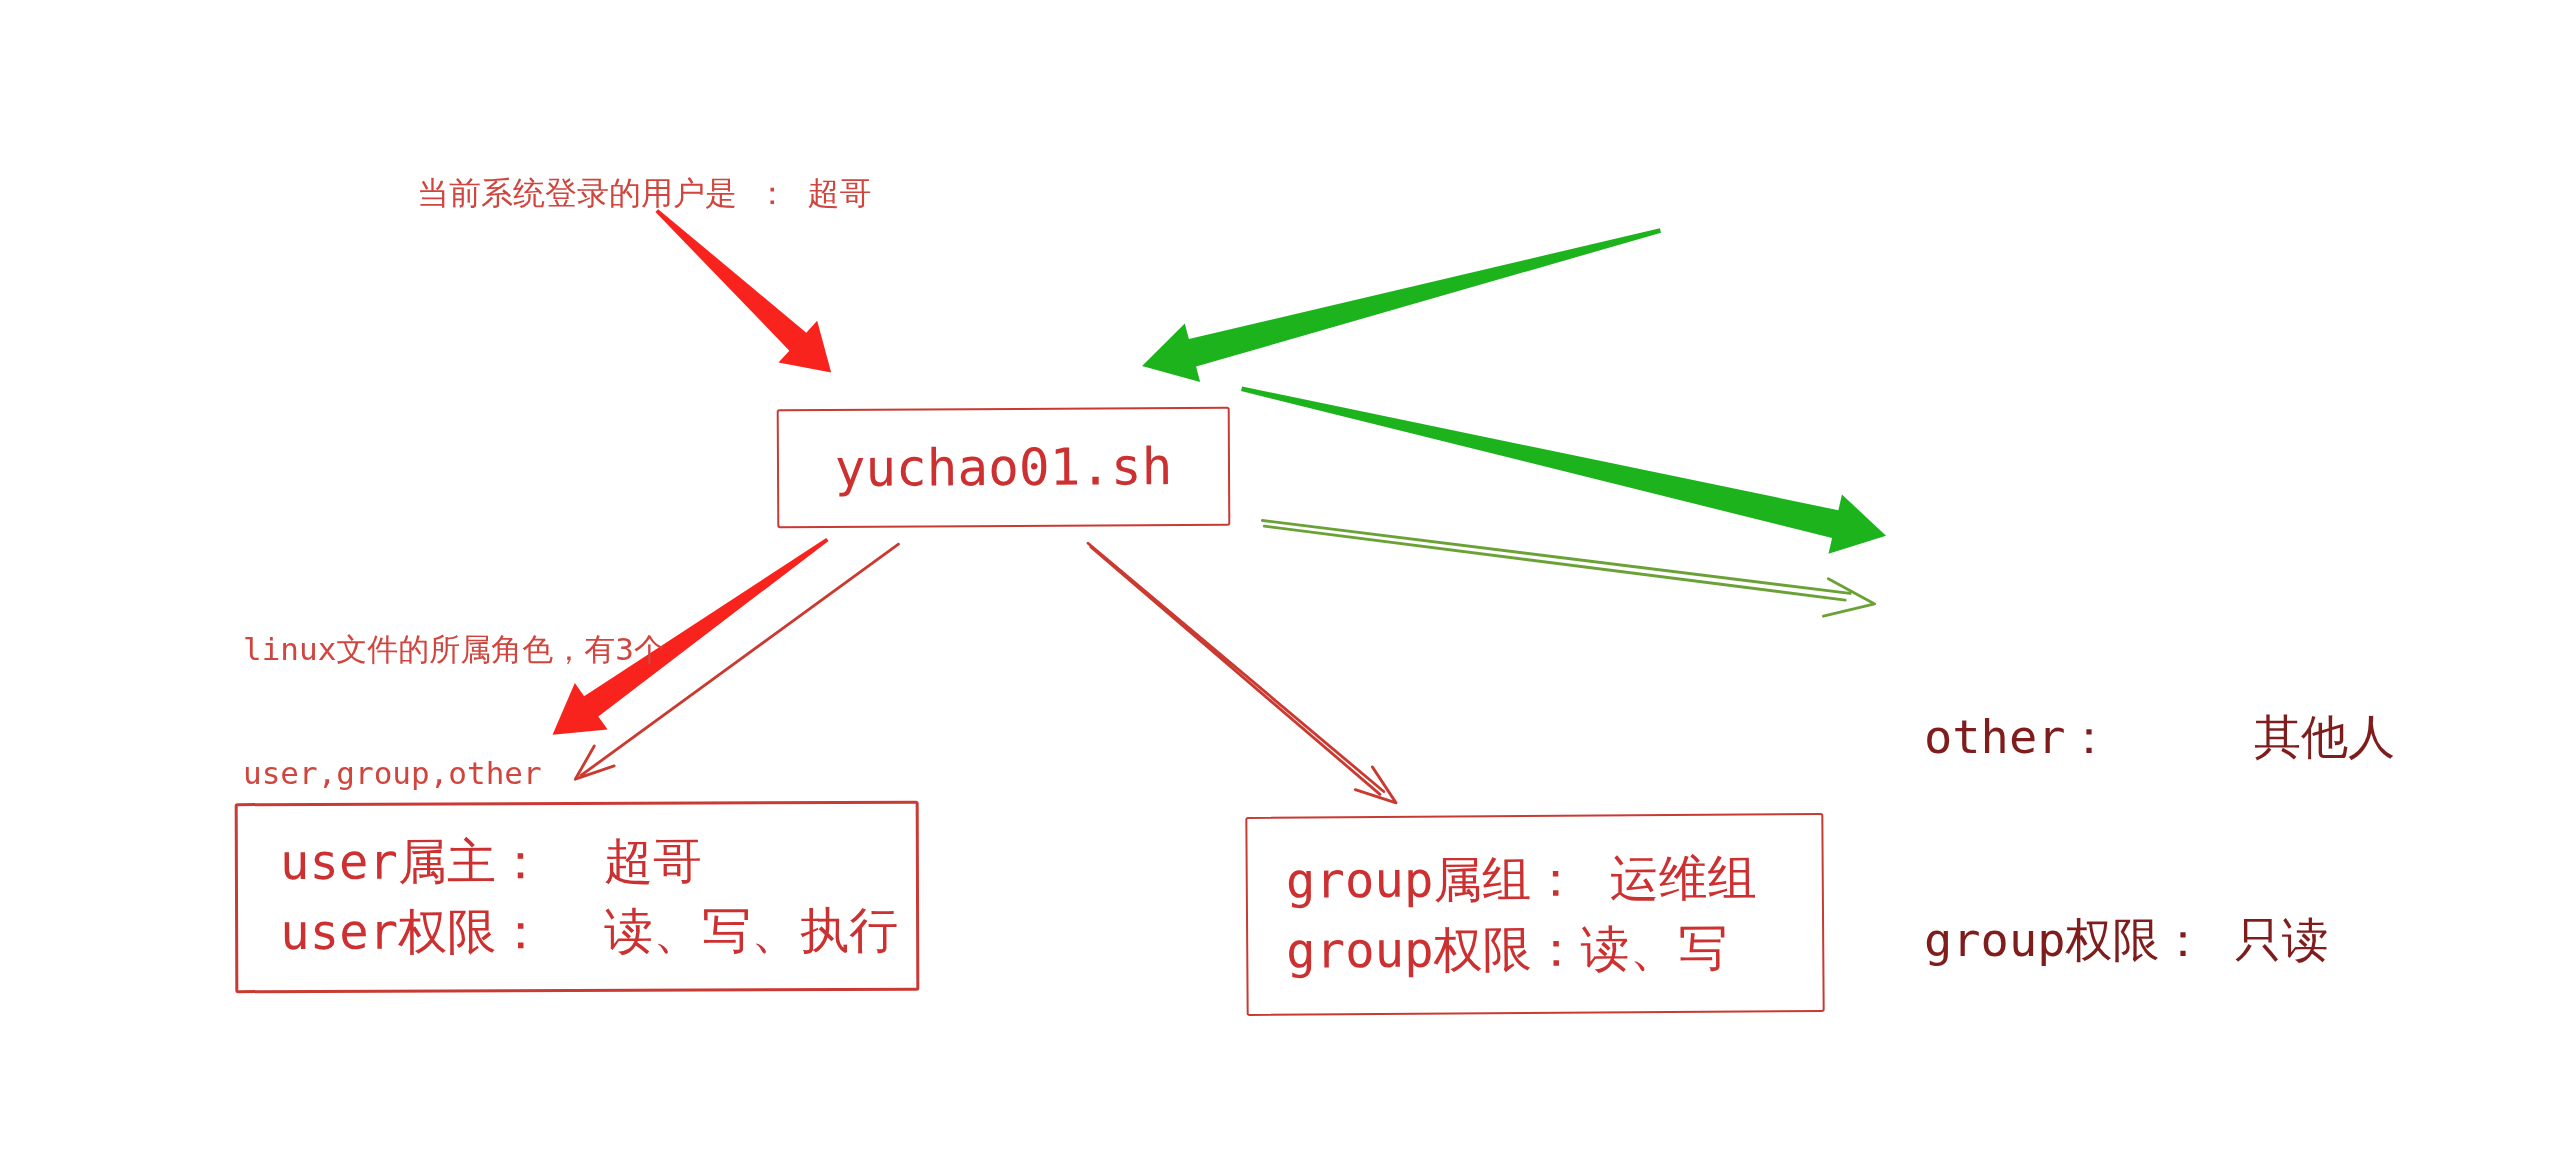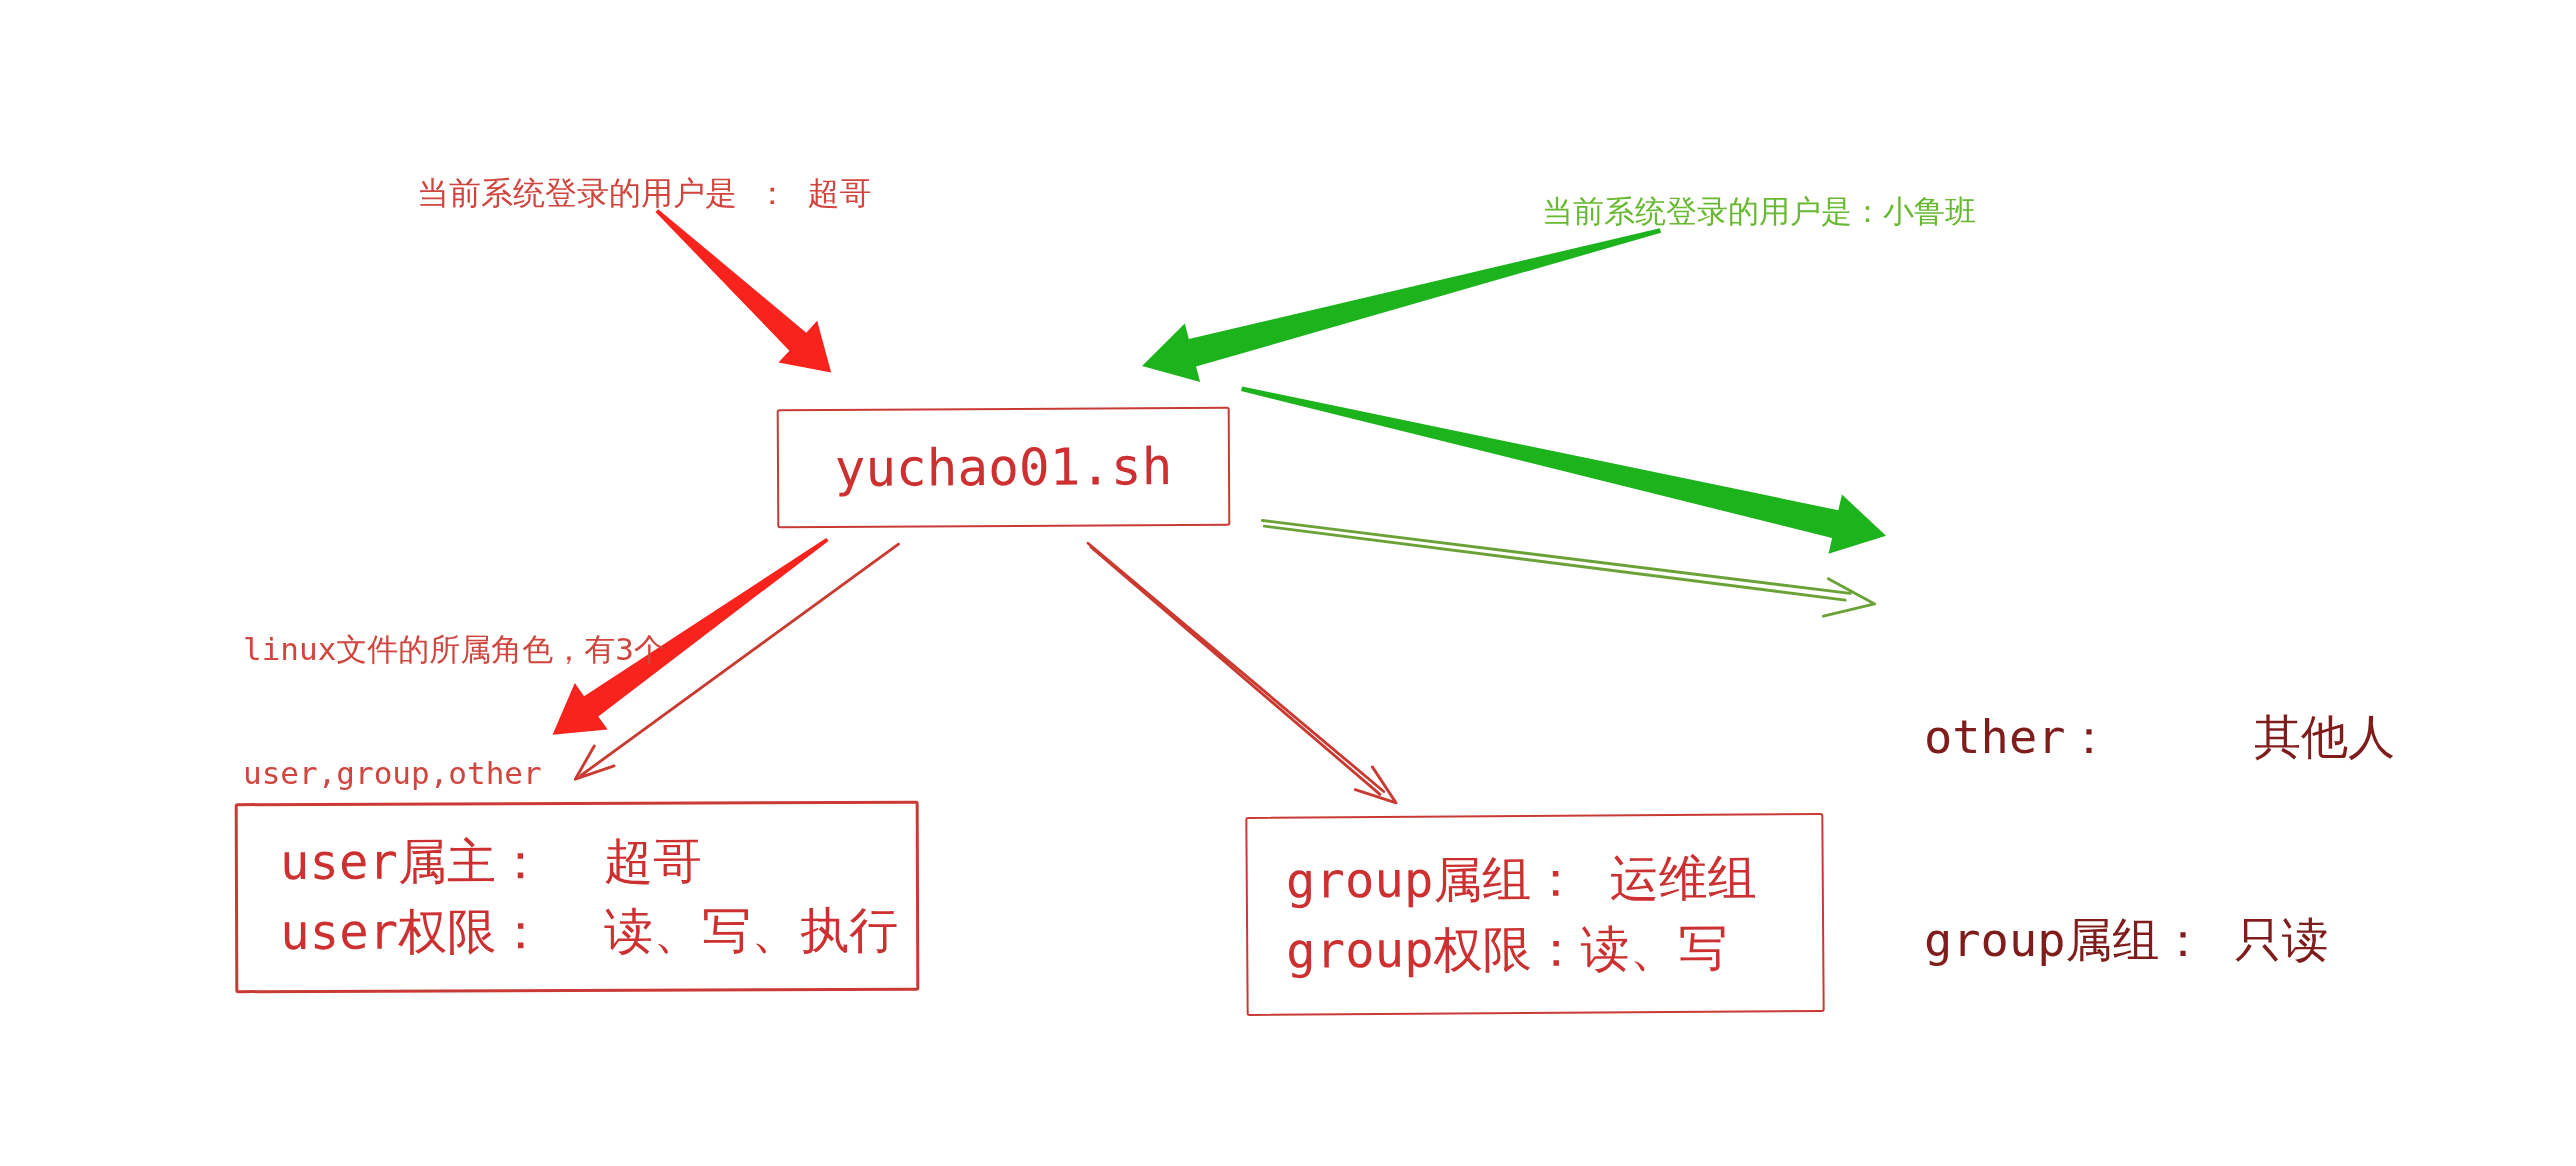--- a/index.html
+++ b/index.html
@@ -87,7 +87,6 @@
 
   <div class="txt label-red">当前系统登录的用户是 ： 超哥</div>
 
-  <div class="txt label-green">当前系统登录的用户是：小鲁班</div>
 
   <div class="txt note-roles">
     <div>linux文件的所属角色，有3个</div>

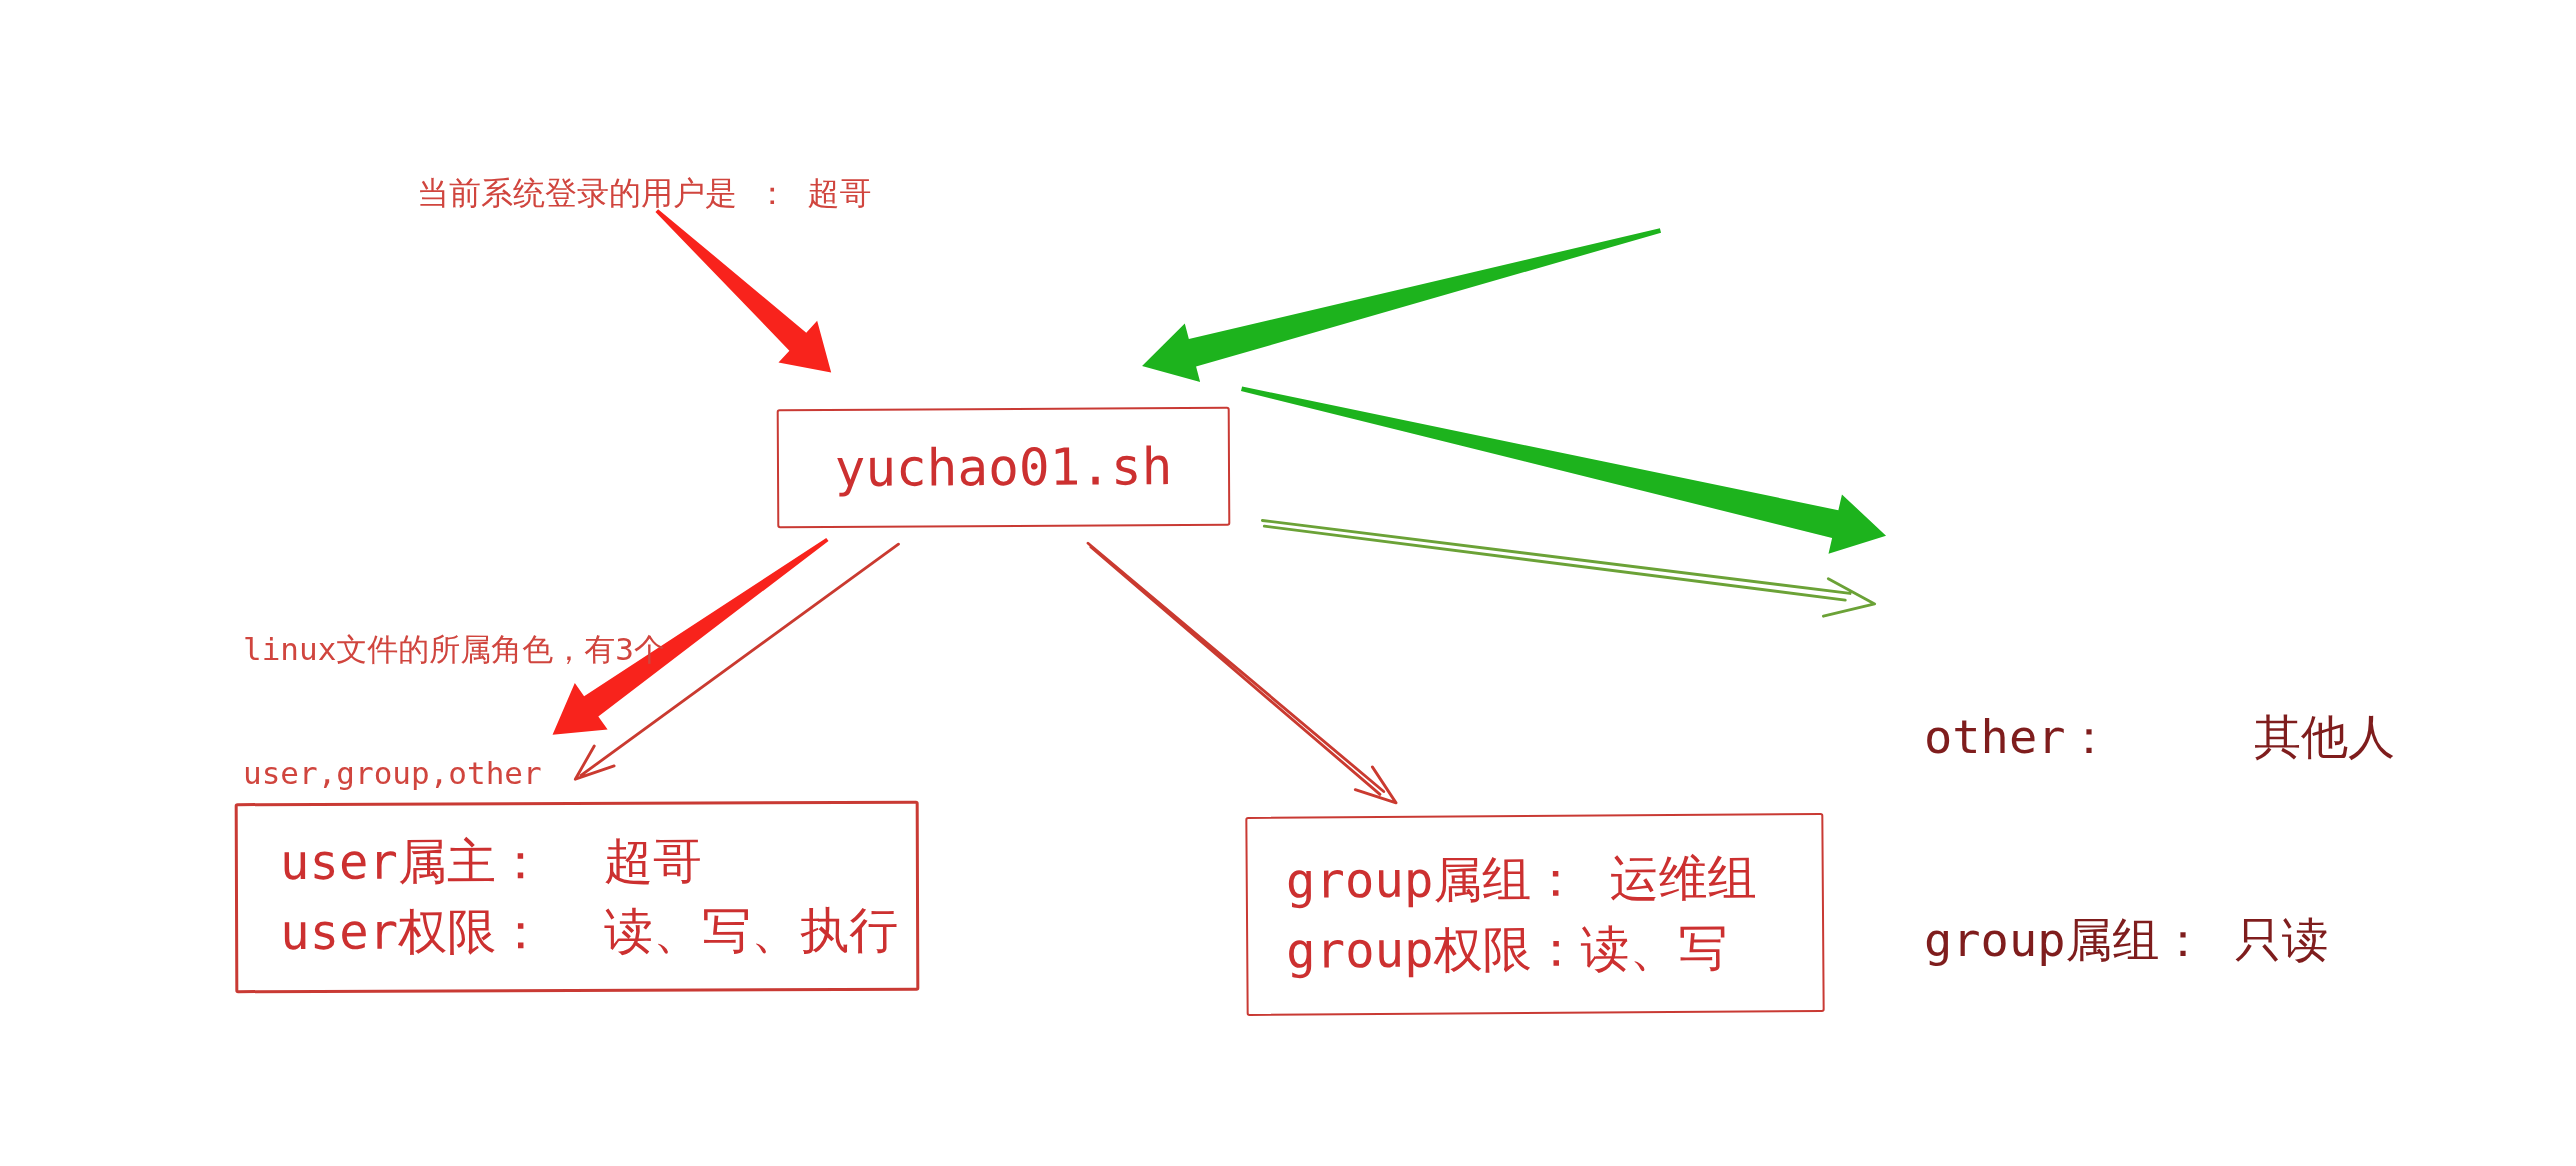--- a/index.html
+++ b/index.html
@@ -109,7 +109,7 @@
 
   <div class="txt other-block">
     <div>other：     其他人</div>
-    <div>group属组： 只读</div>
+    <div>group权限： 只读</div>
   </div>
 
 </div>

